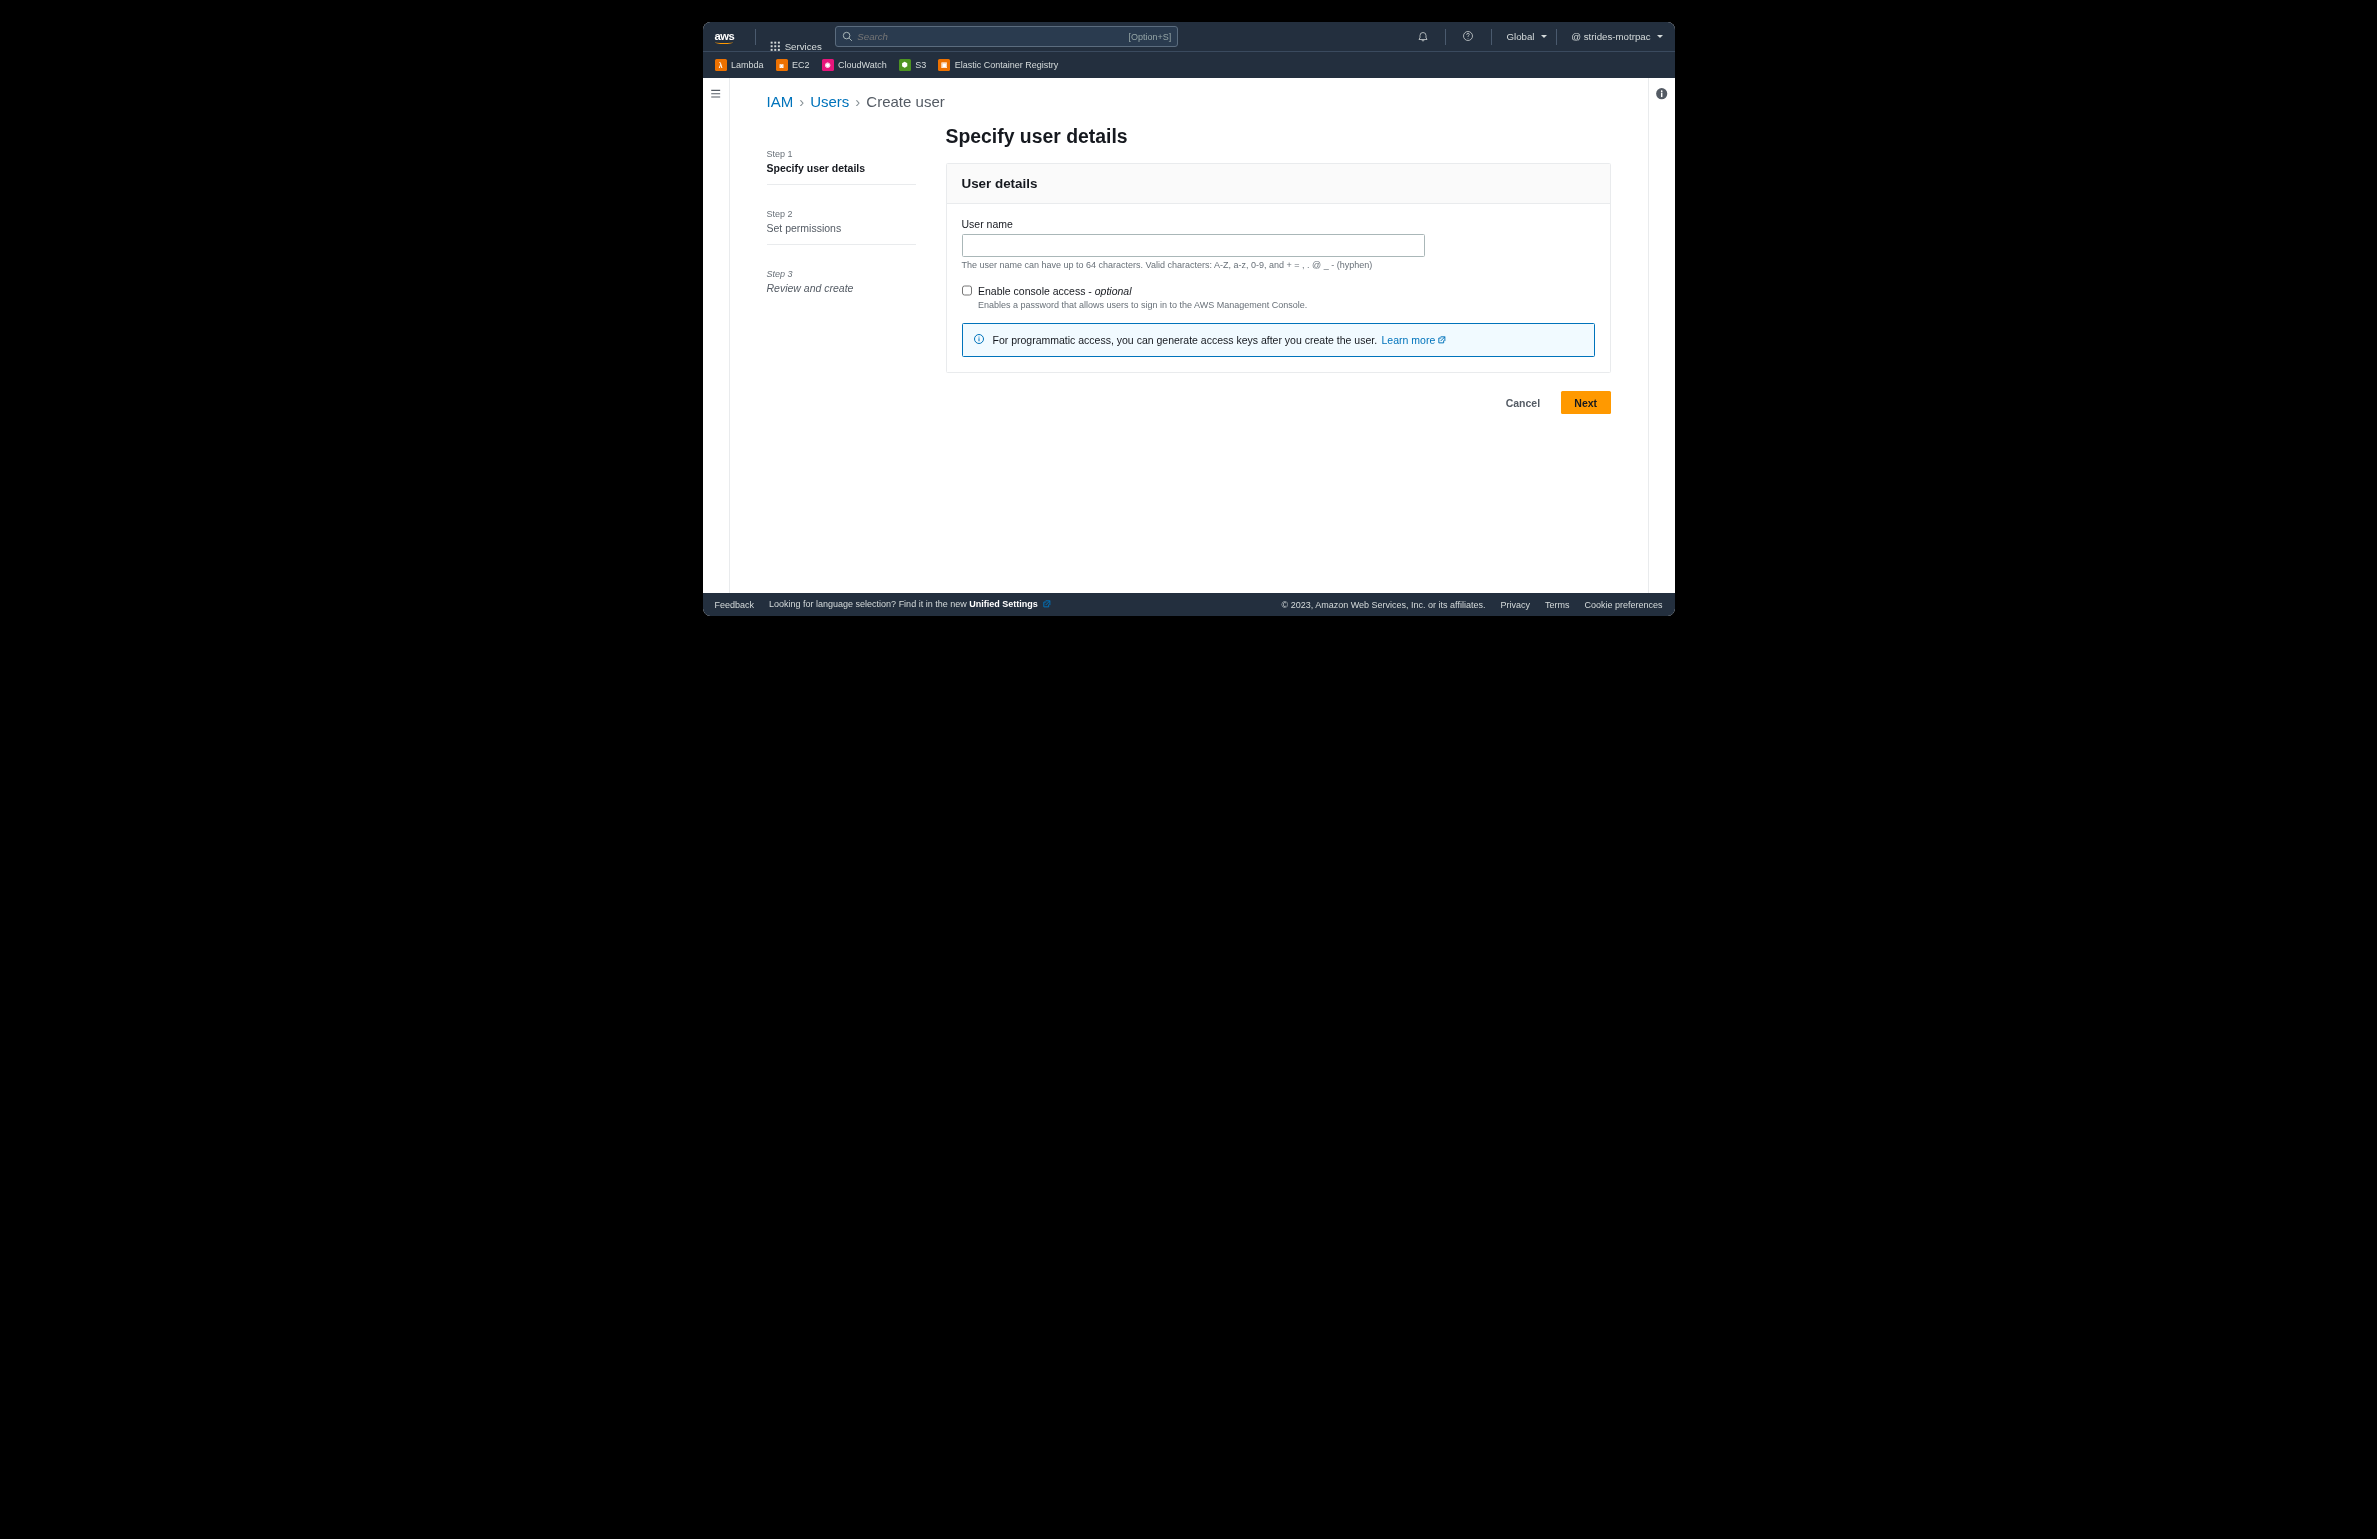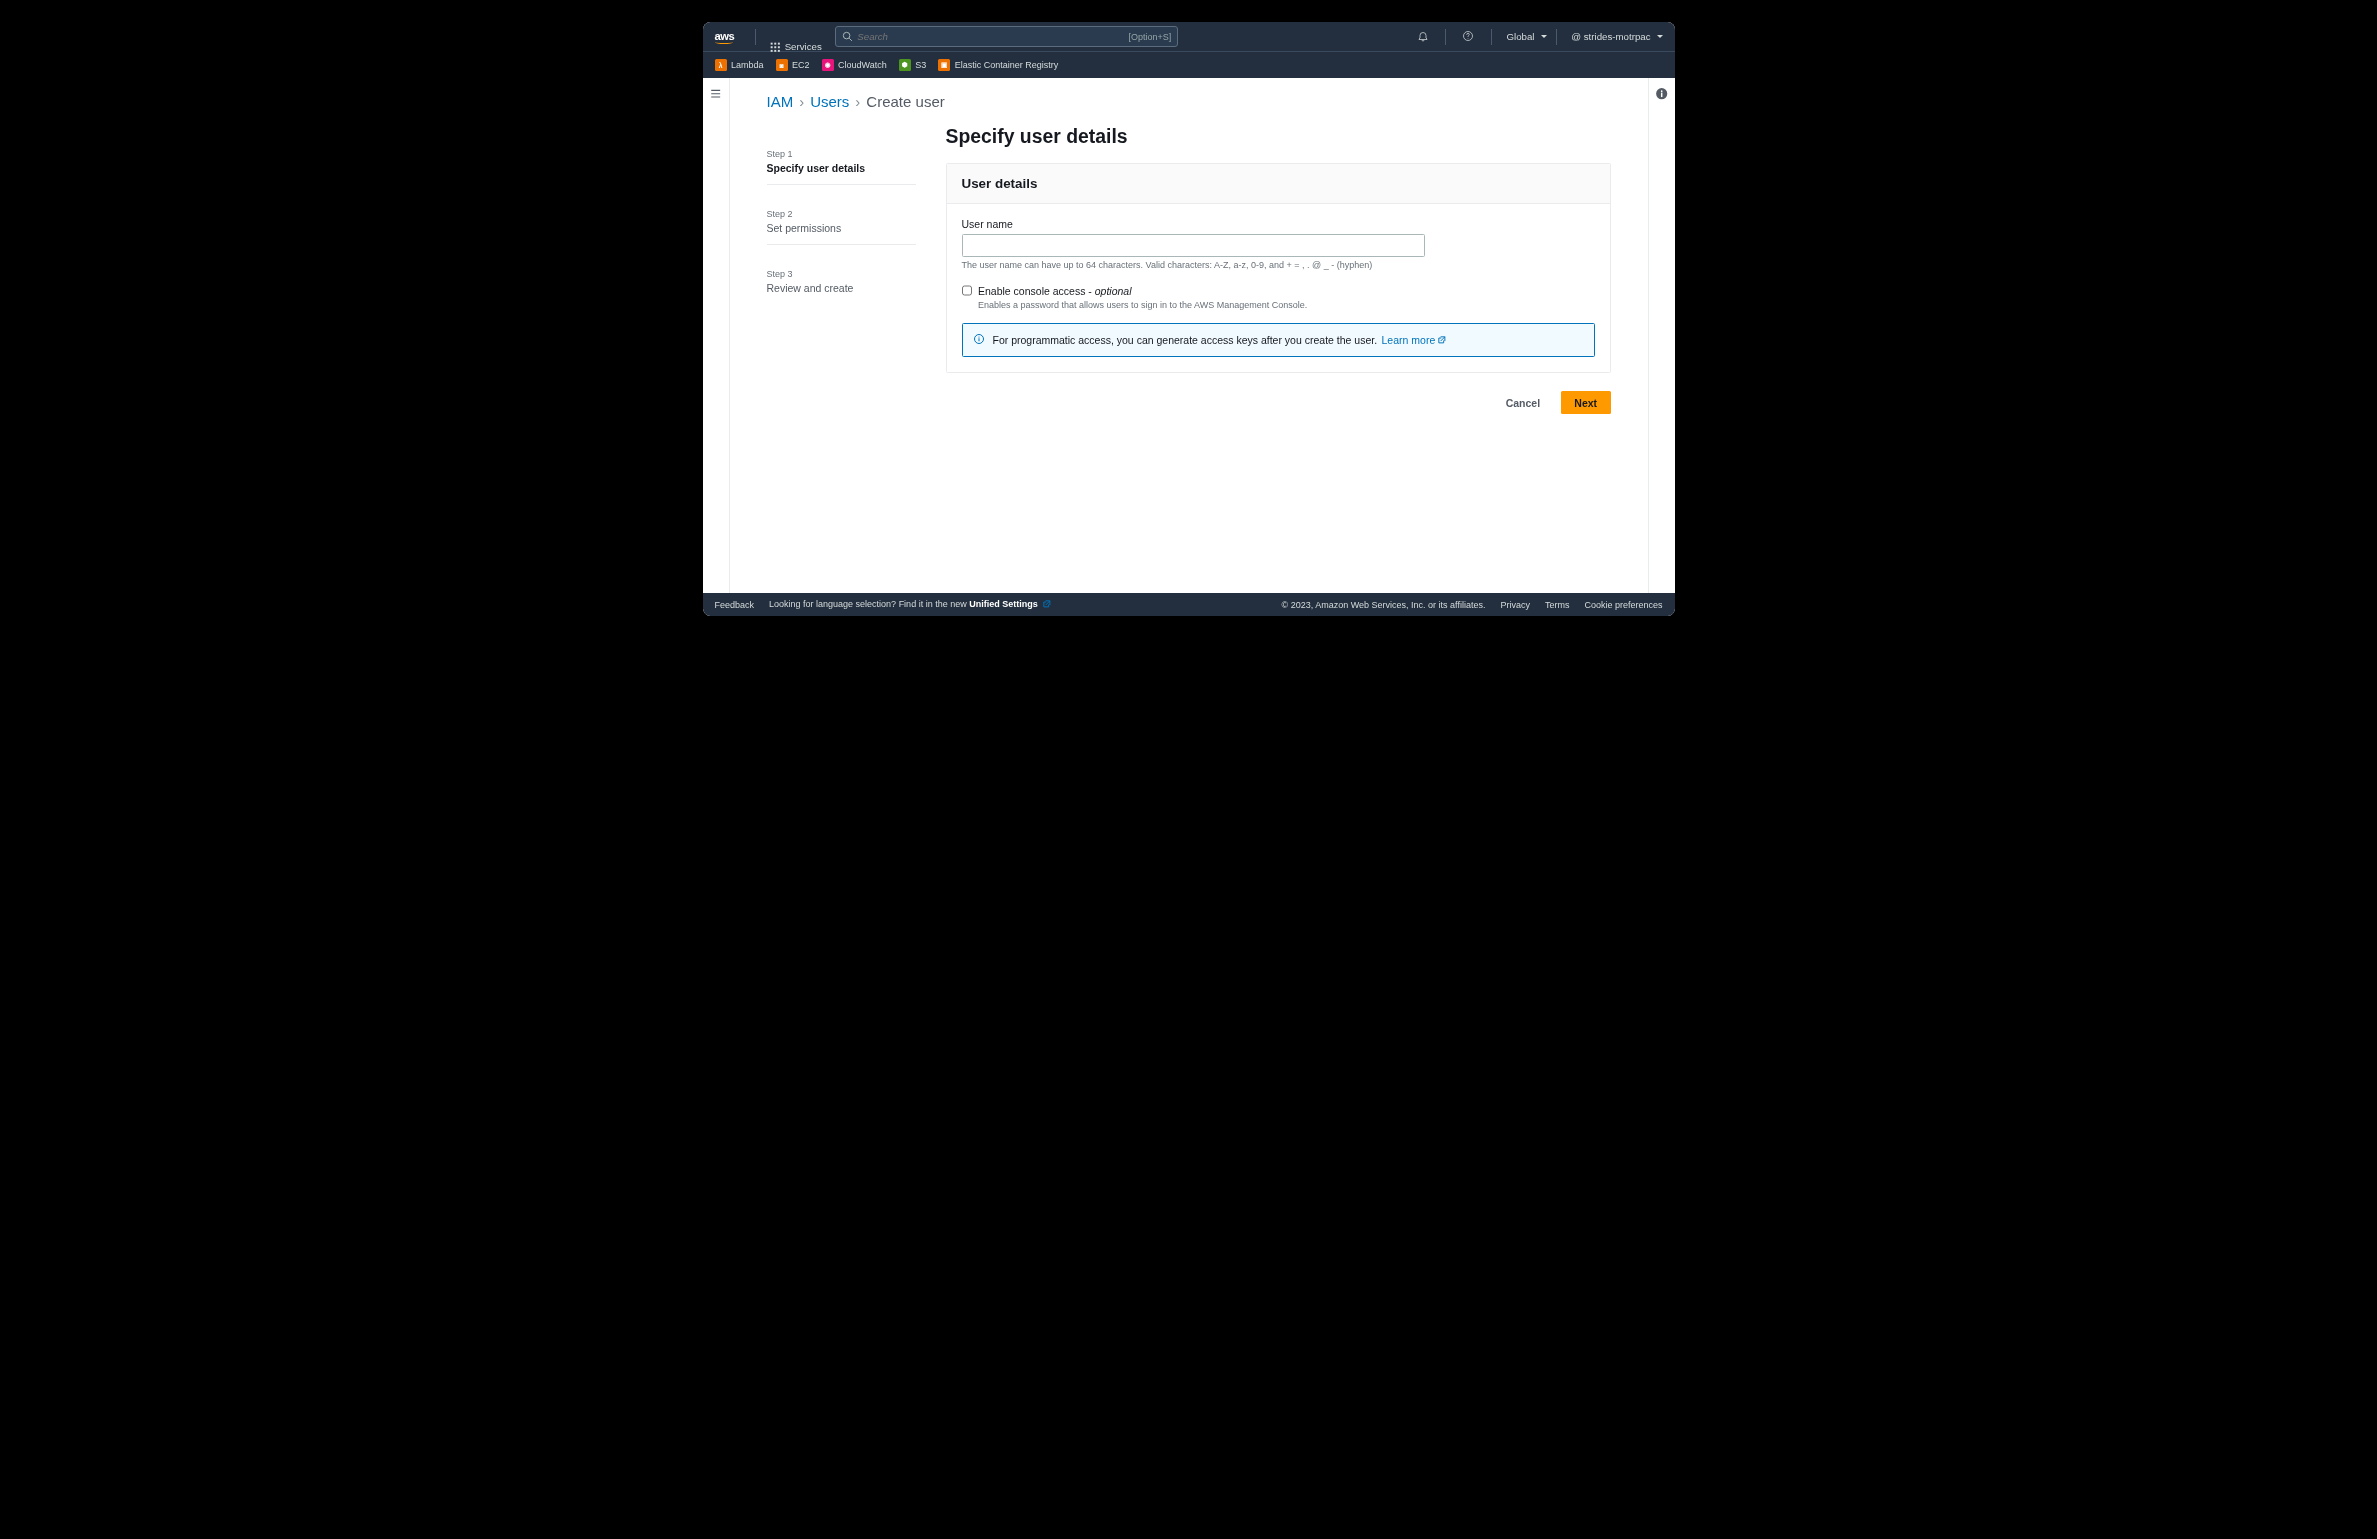--- a/index.html
+++ b/index.html
@@ -12,7 +12,7 @@
     .aws-logo-text { font-weight: bold; font-size: 11.2px; color: #fff; letter-spacing: -0.4px; }
     .aws-logo-smile { height: 3.7px; width: 18px; border-bottom: 1.5px solid #ff9900; border-radius: 0 0 50% 50%; margin-top: -2.2px; }
     .divider-v { width: 0.7px; height: 16.4px; background: #4a5a6e; margin: 0 9px; }
-    .services-btn { display: flex; align-items: flex-end; gap: 4.5px; cursor: pointer; padding: 3px 4.5px; margin-top: 20px; }
+    .services-btn { display: flex; align-items: flex-start; gap: 4.5px; cursor: pointer; padding: 3px 4.5px; margin-top: 20px; }
     .grid-icon { display: inline-block; width: 10.5px; height: 10.5px; }
     .grid-icon svg { width: 10.5px; height: 10.5px; fill: #d5dbdb; }
     .search-wrap { margin-left: 9px; flex: 0 0 auto; display: flex; align-items: center; background: #2a3b4f; border: 0.7px solid #5b6c7e; border-radius: 3px; height: 21px; width: 343px; padding: 0 6px; }

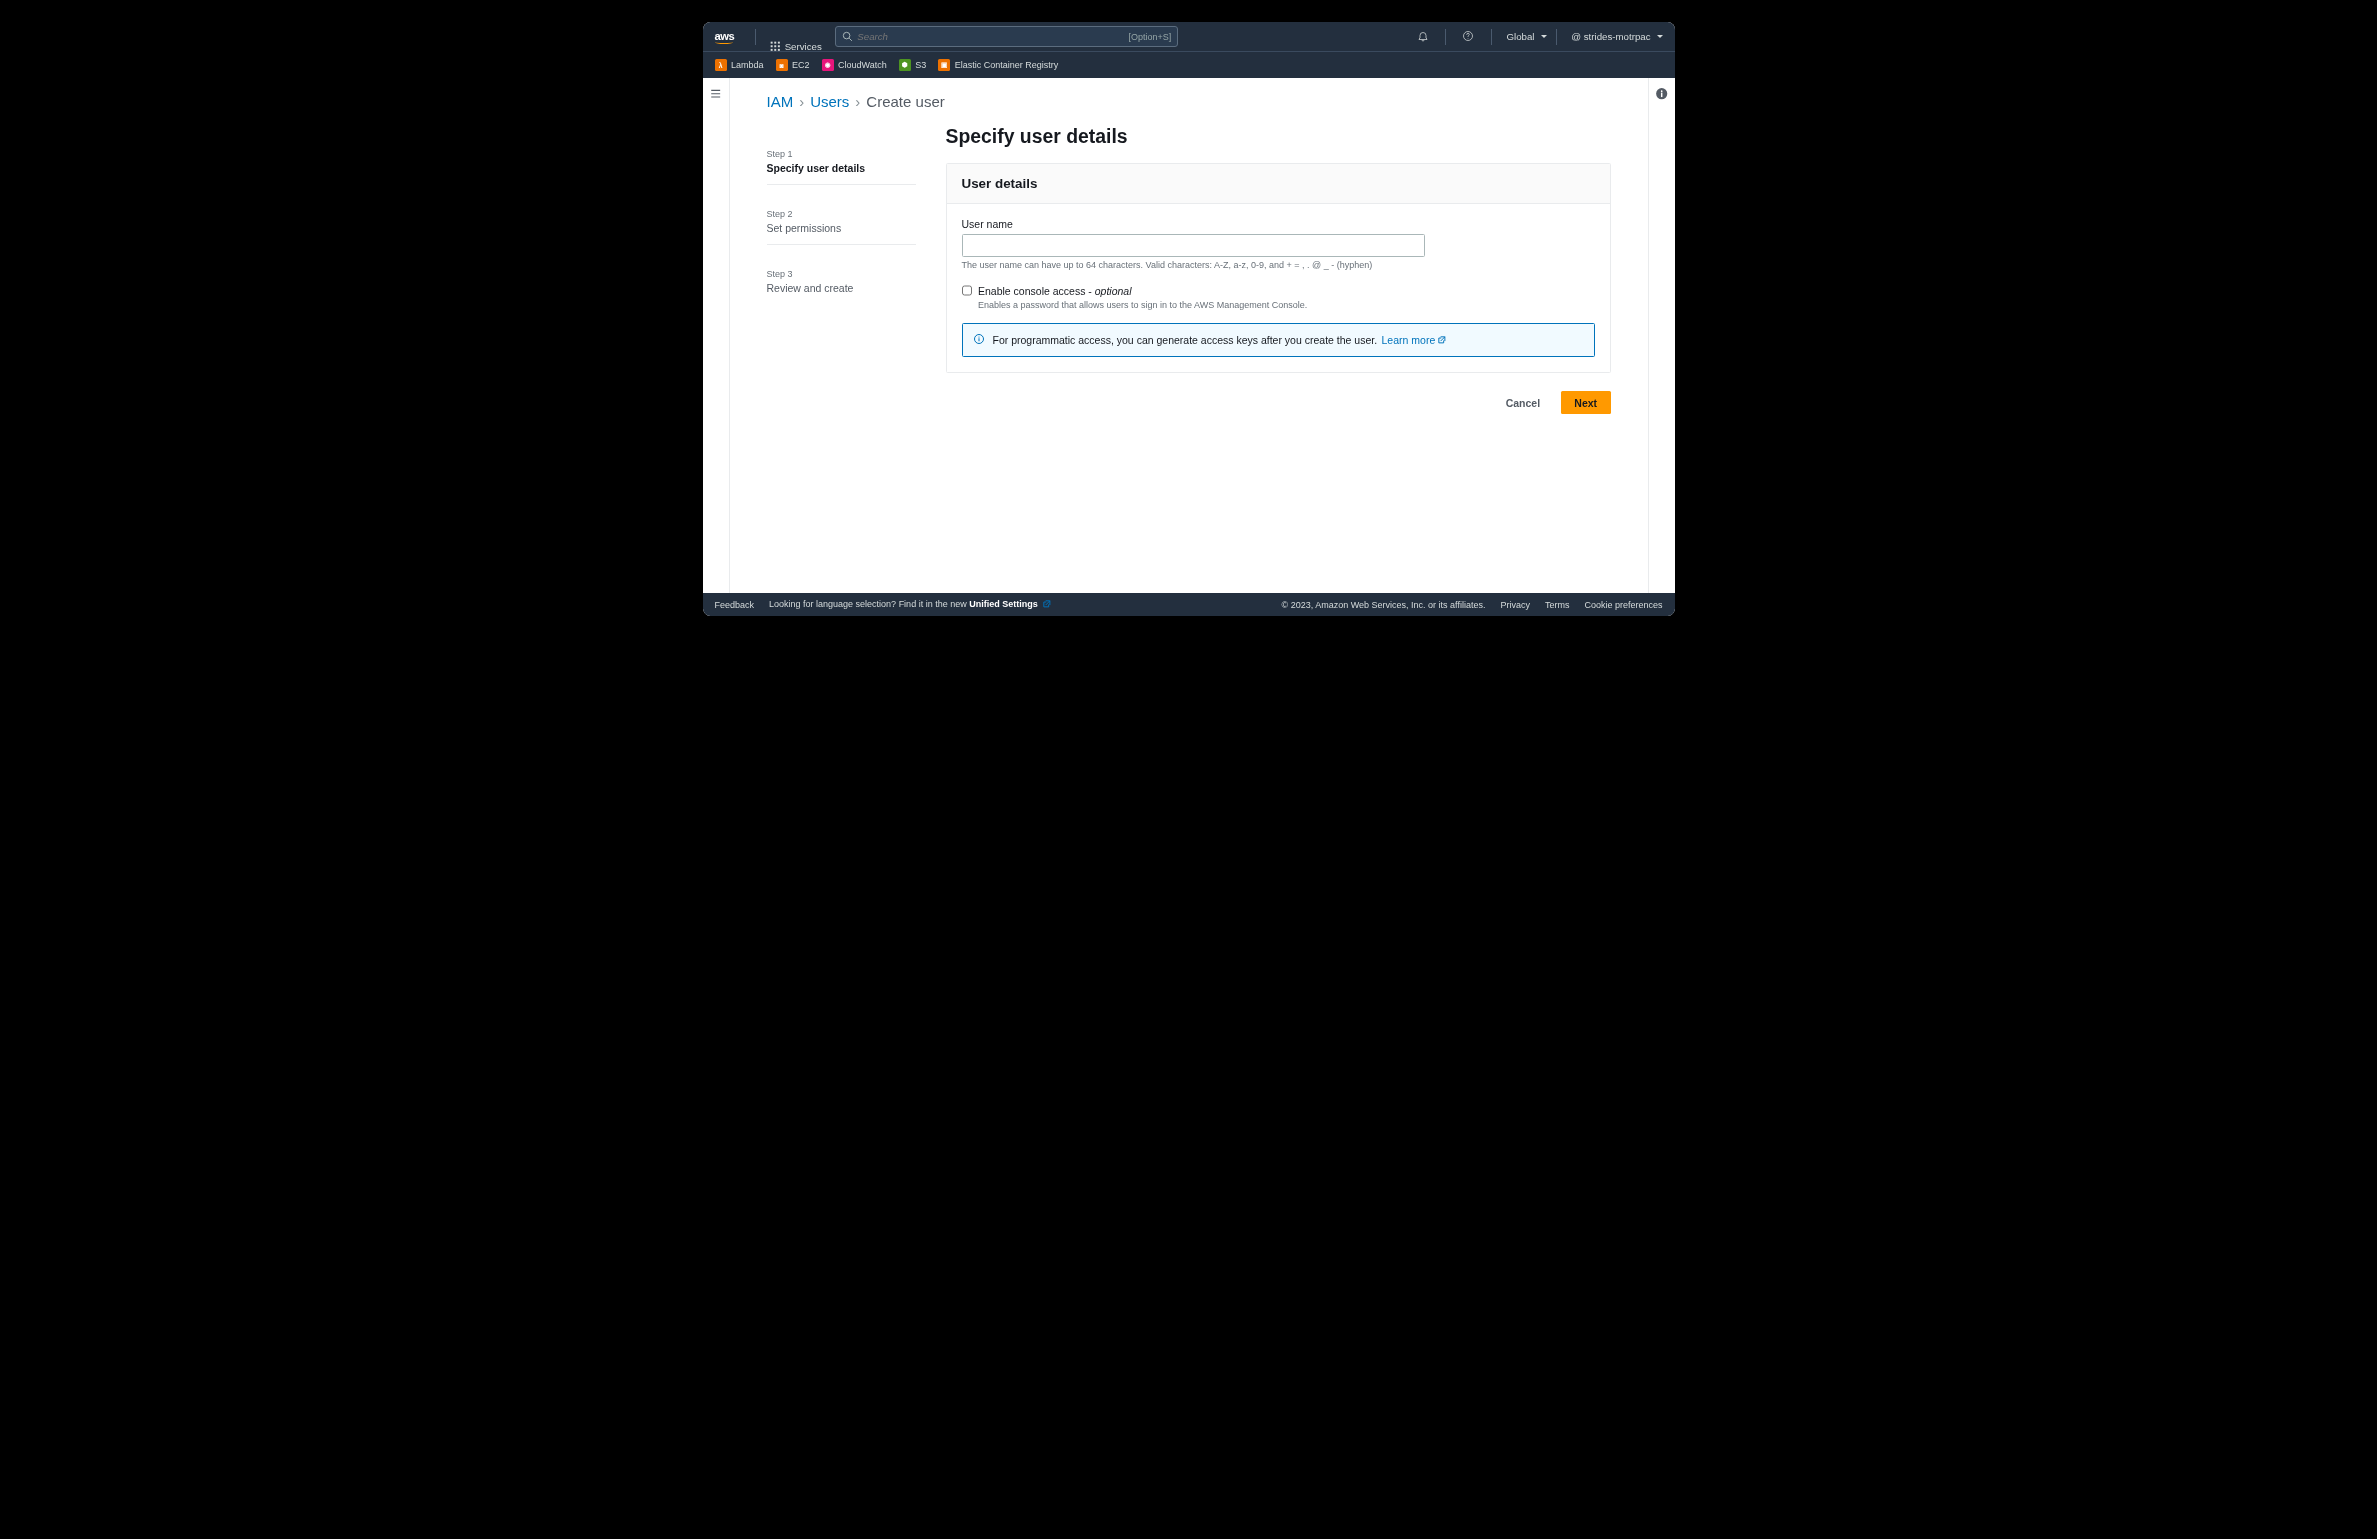--- a/index.html
+++ b/index.html
@@ -53,7 +53,7 @@
     .wizard-layout { display: flex; gap: 30px; }
     .wizard-steps { width: 149px; flex-shrink: 0; }
     .wizard-step { padding: 10.5px 0; border-bottom: 0.7px solid #e9ebed; }
-    .wizard-step:last-child { border-bottom: none; }
+    .wizard-step:last-child { border-bottom: none; font-style: italic; }
     .step-num { font-size: 9px; color: #687078; margin-bottom: 3px; margin-top: 13px; }
     .step-title { font-size: 10.5px; color: #545b64; }
     .step-title.active { color: #16191f; font-weight: bold; }

